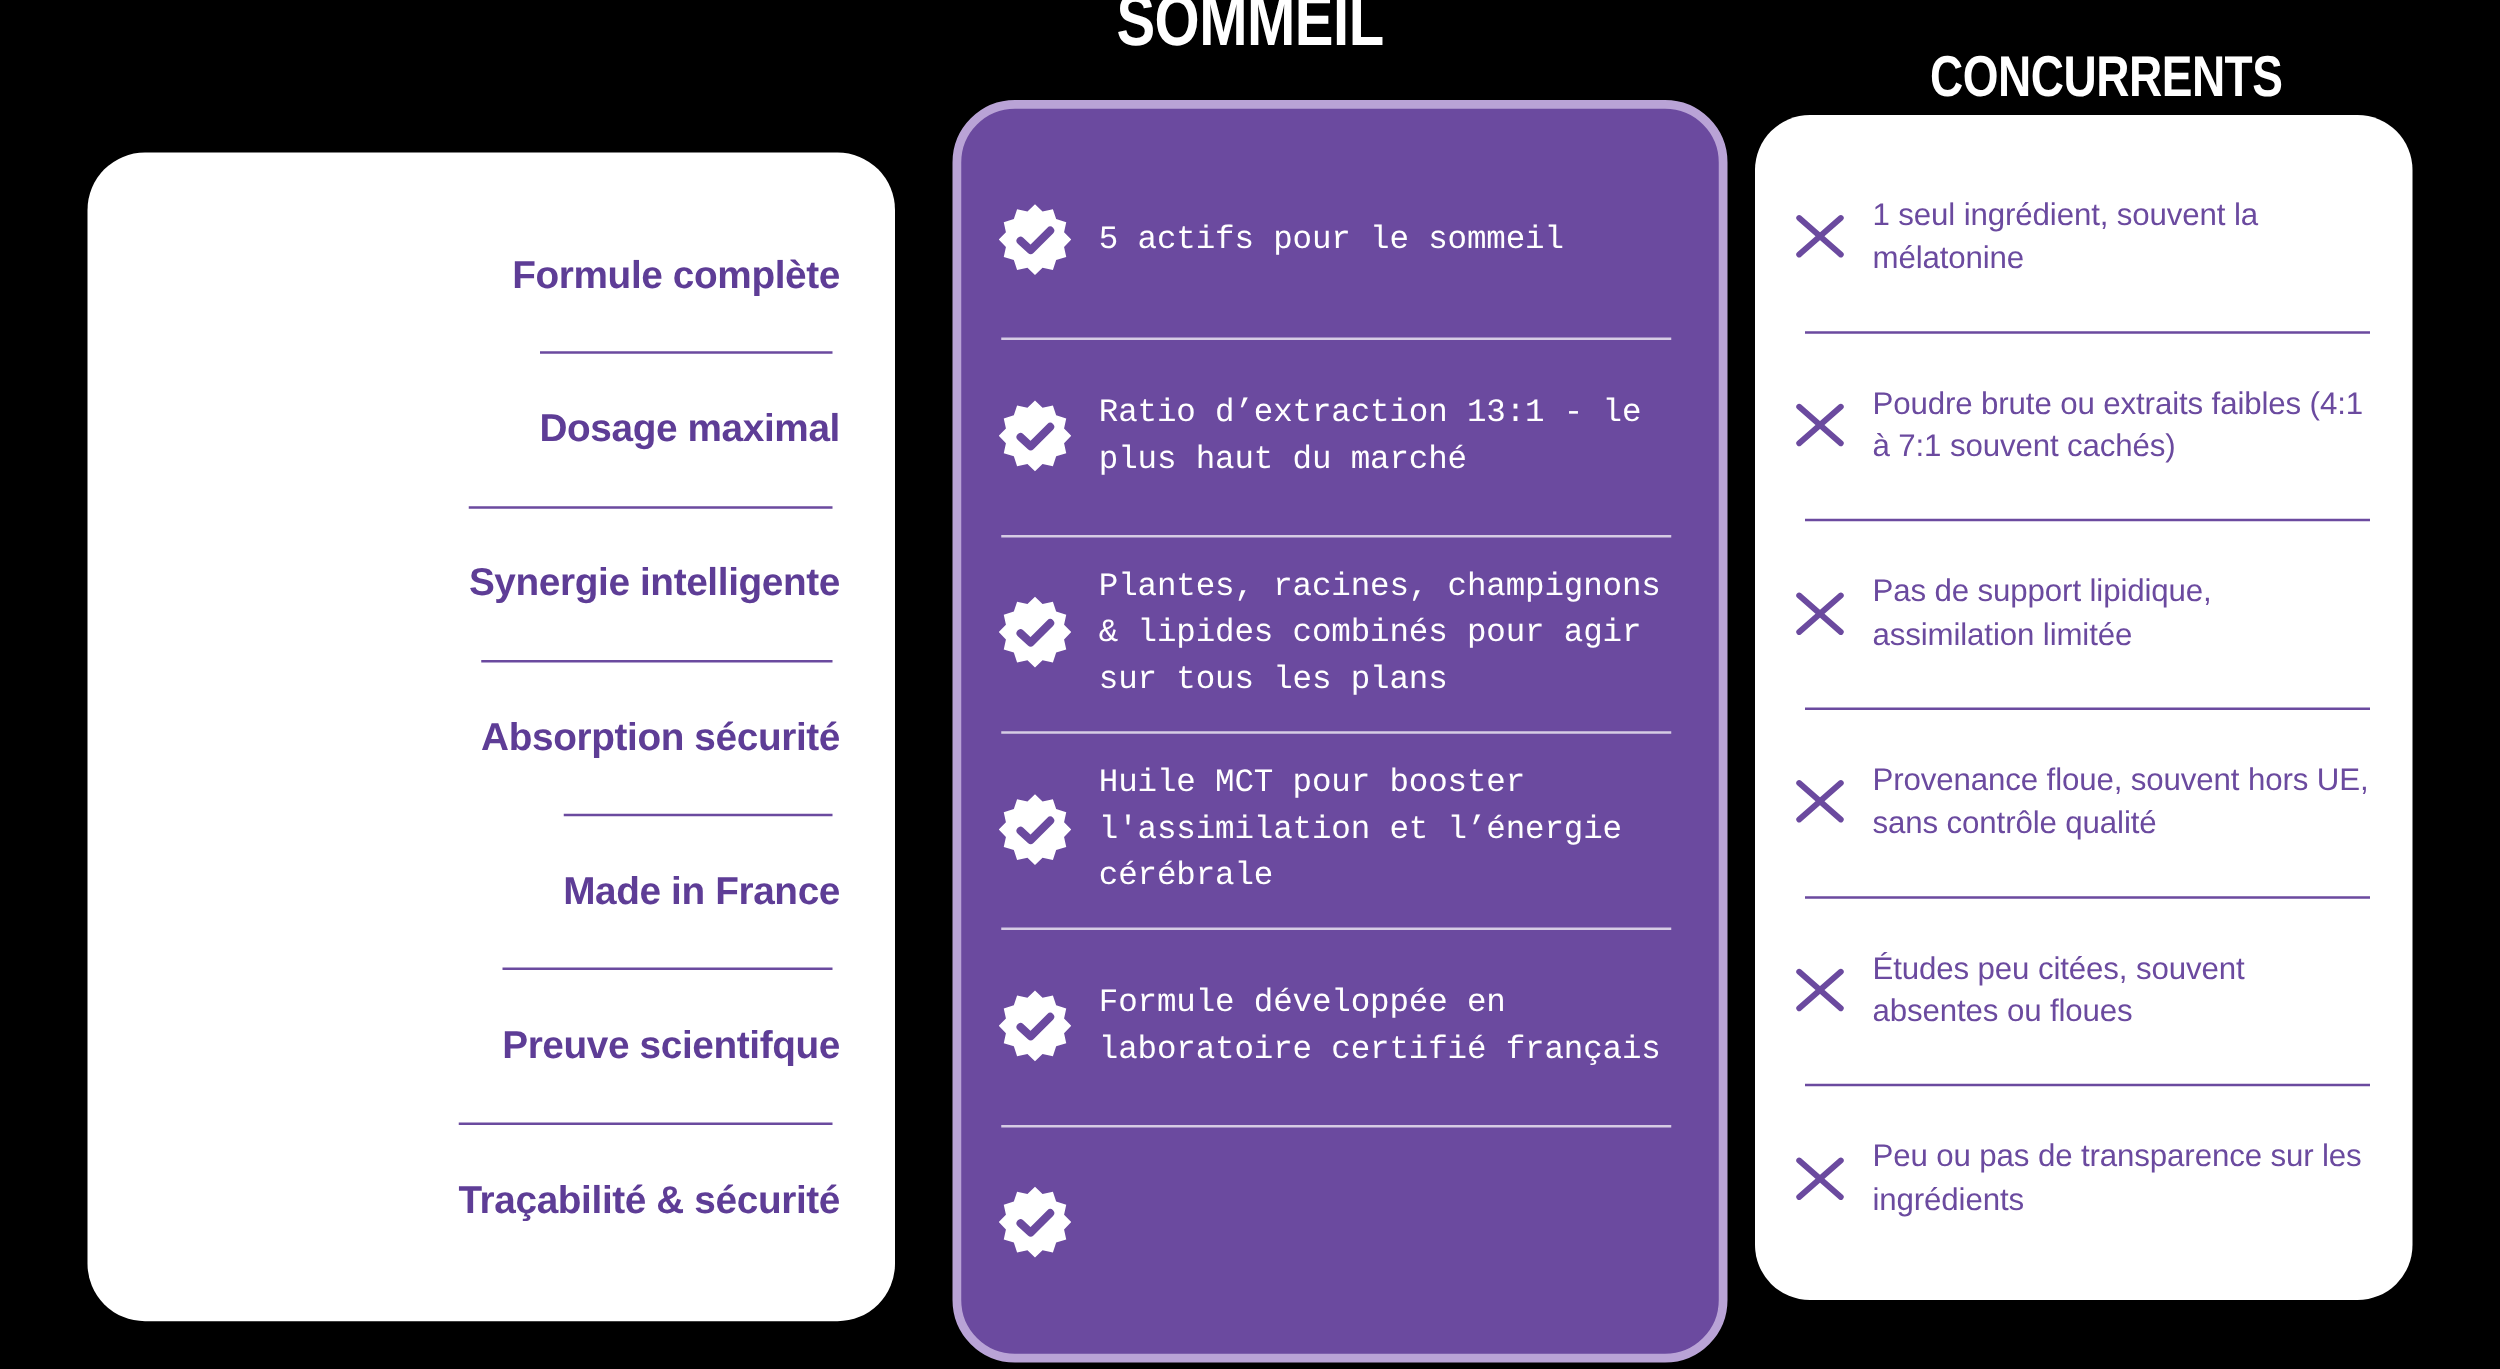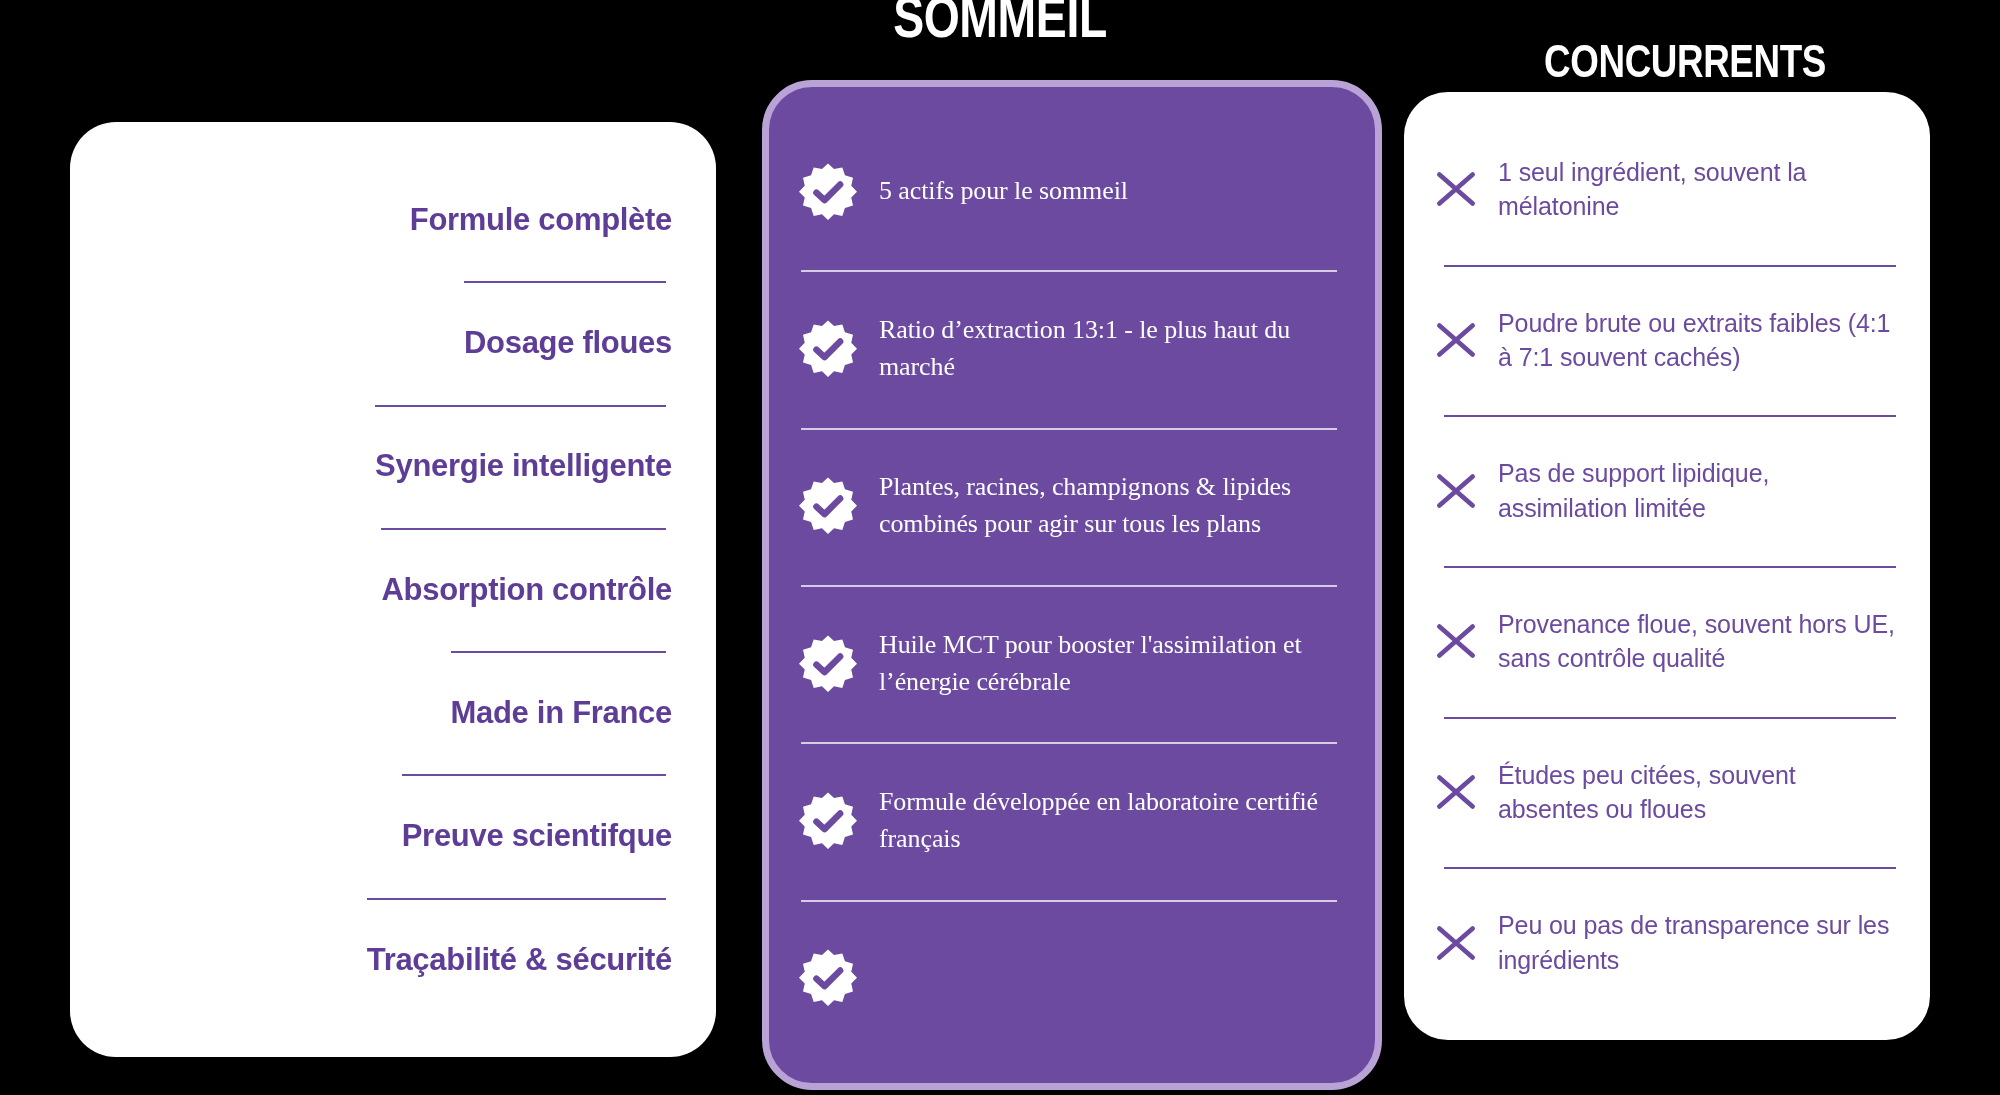--- a/index.html
+++ b/index.html
@@ -138,7 +138,7 @@
 
   .product-text {
     color: #ffffff;
-    font-family: Liberation Serif, serif;
+    font-family: Liberation Mono, monospace;
     font-weight: normal;
     font-size: 26px;
     line-height: 1.42;

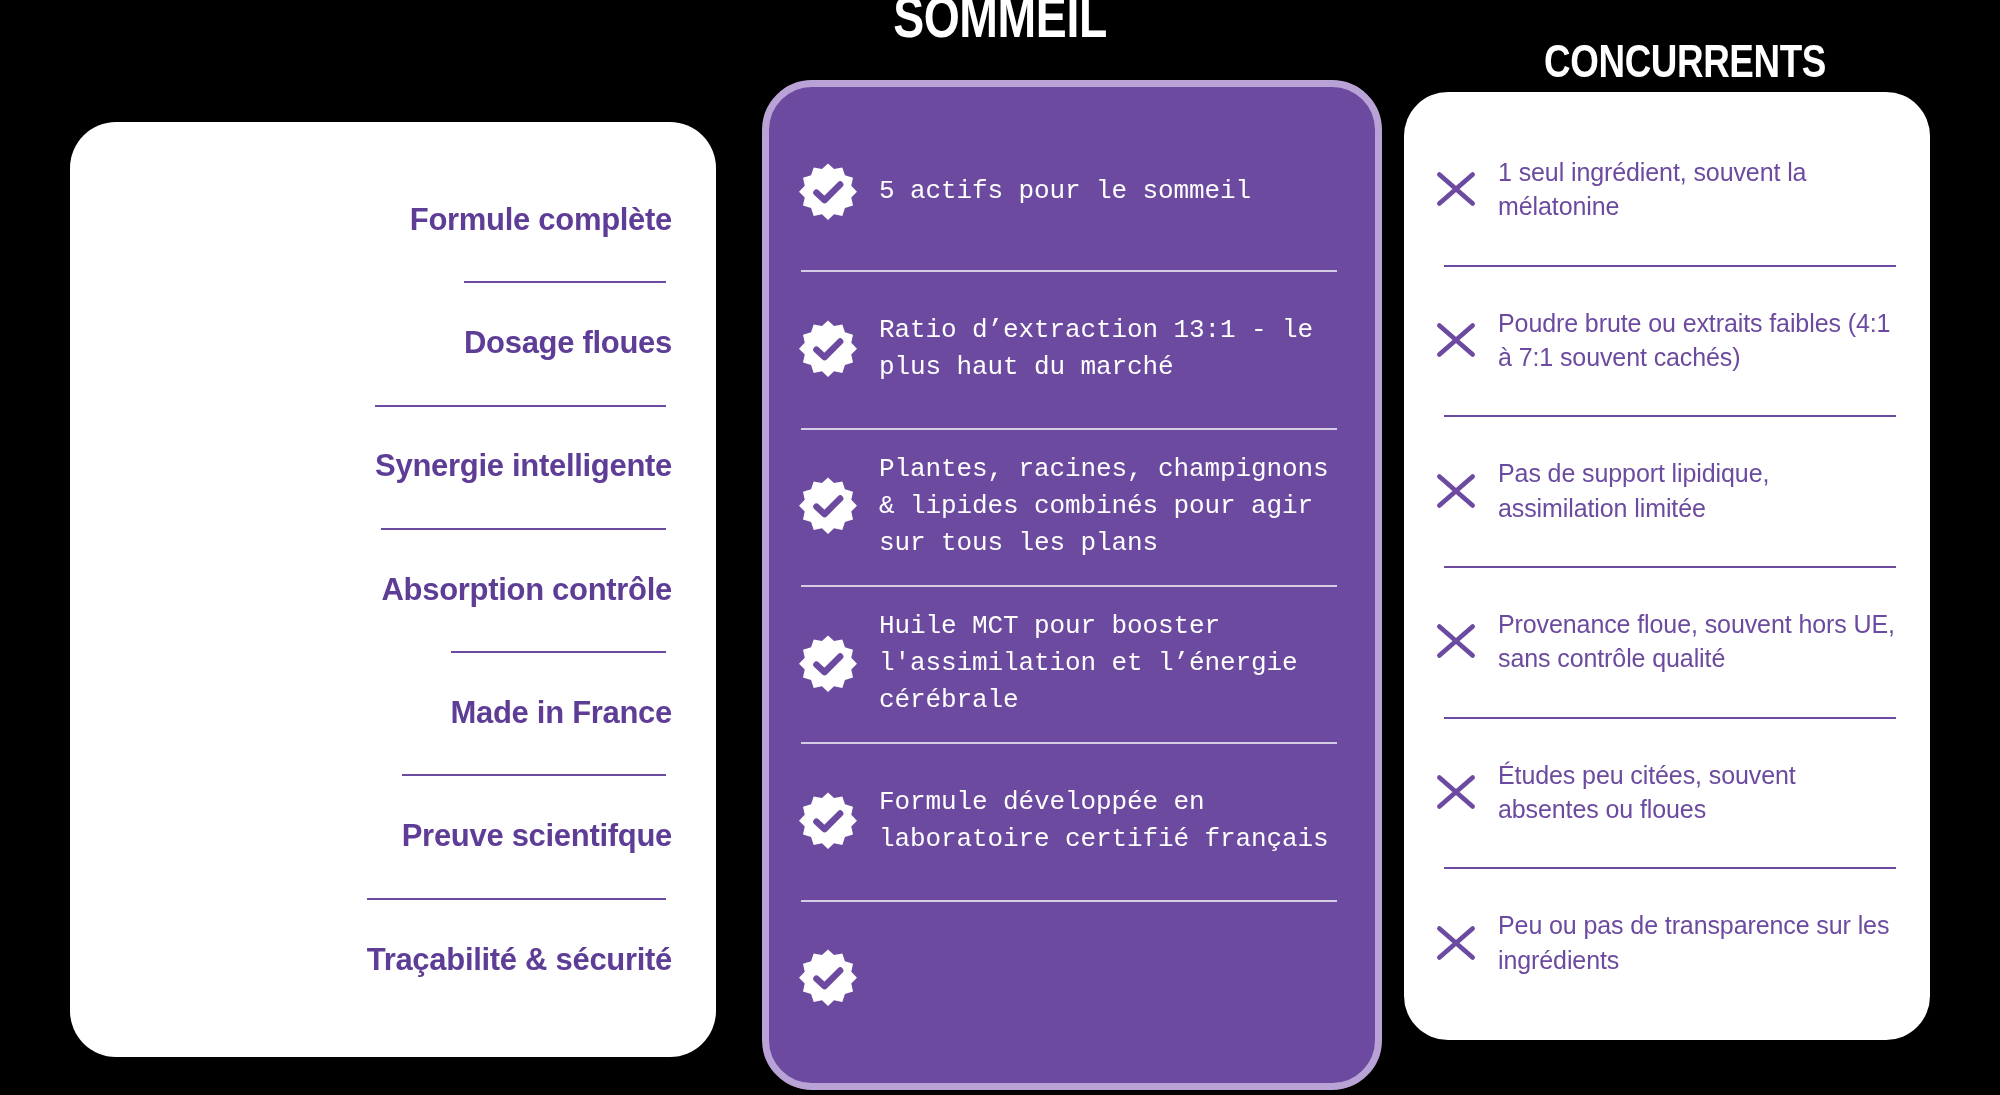--- a/index.html
+++ b/index.html
@@ -209,7 +209,7 @@
       <span class="benefit-label">Formule complète</span>
     </div>
     <div class="benefit-row">
-      <span class="benefit-label">Dosage floues</span>
+      <span class="benefit-label">Dosage maximal</span>
     </div>
     <div class="benefit-row">
       <span class="benefit-label">Synergie intelligente</span>

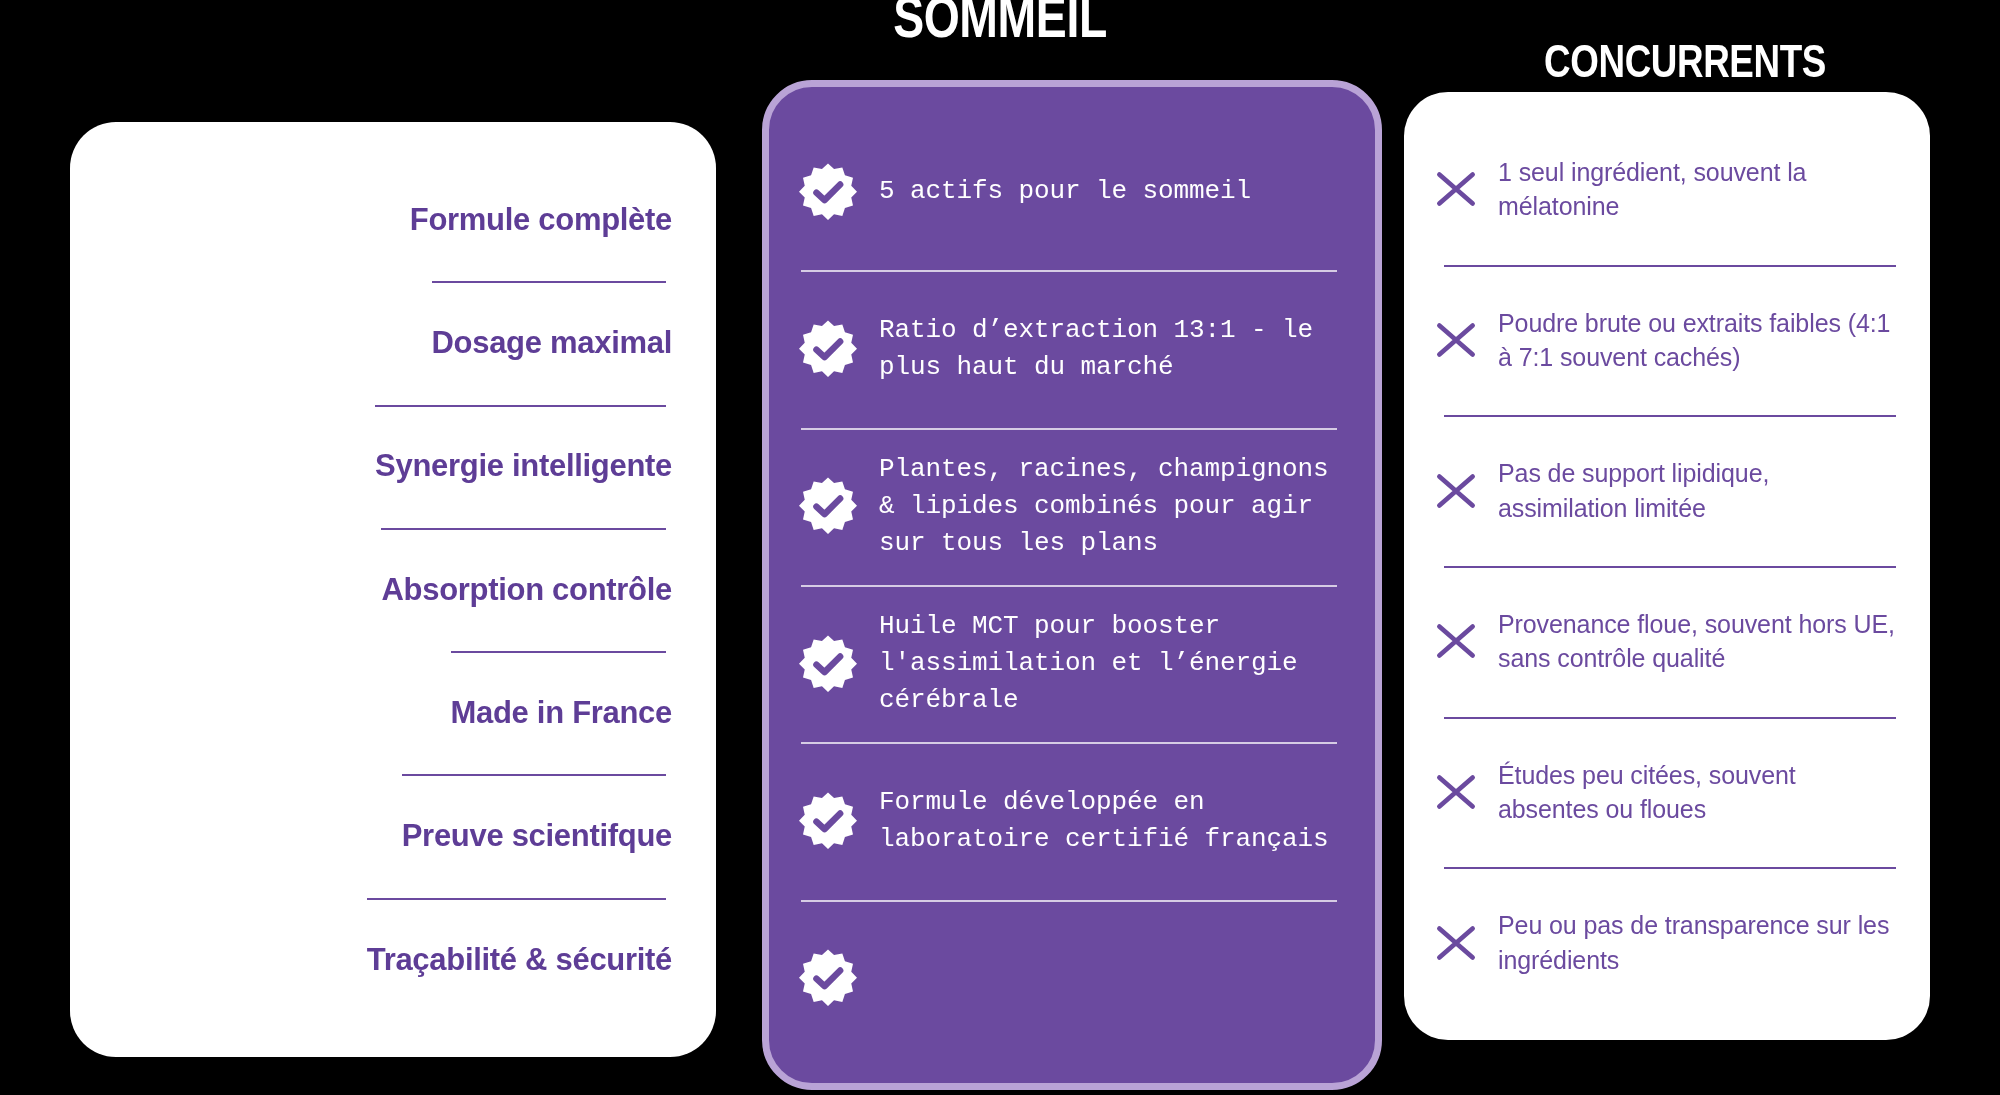--- a/index.html
+++ b/index.html
@@ -215,7 +215,7 @@
       <span class="benefit-label">Synergie intelligente</span>
     </div>
     <div class="benefit-row">
-      <span class="benefit-label">Absorption contrôle</span>
+      <span class="benefit-label">Absorption sécurité</span>
     </div>
     <div class="benefit-row">
       <span class="benefit-label">Made in France</span>

